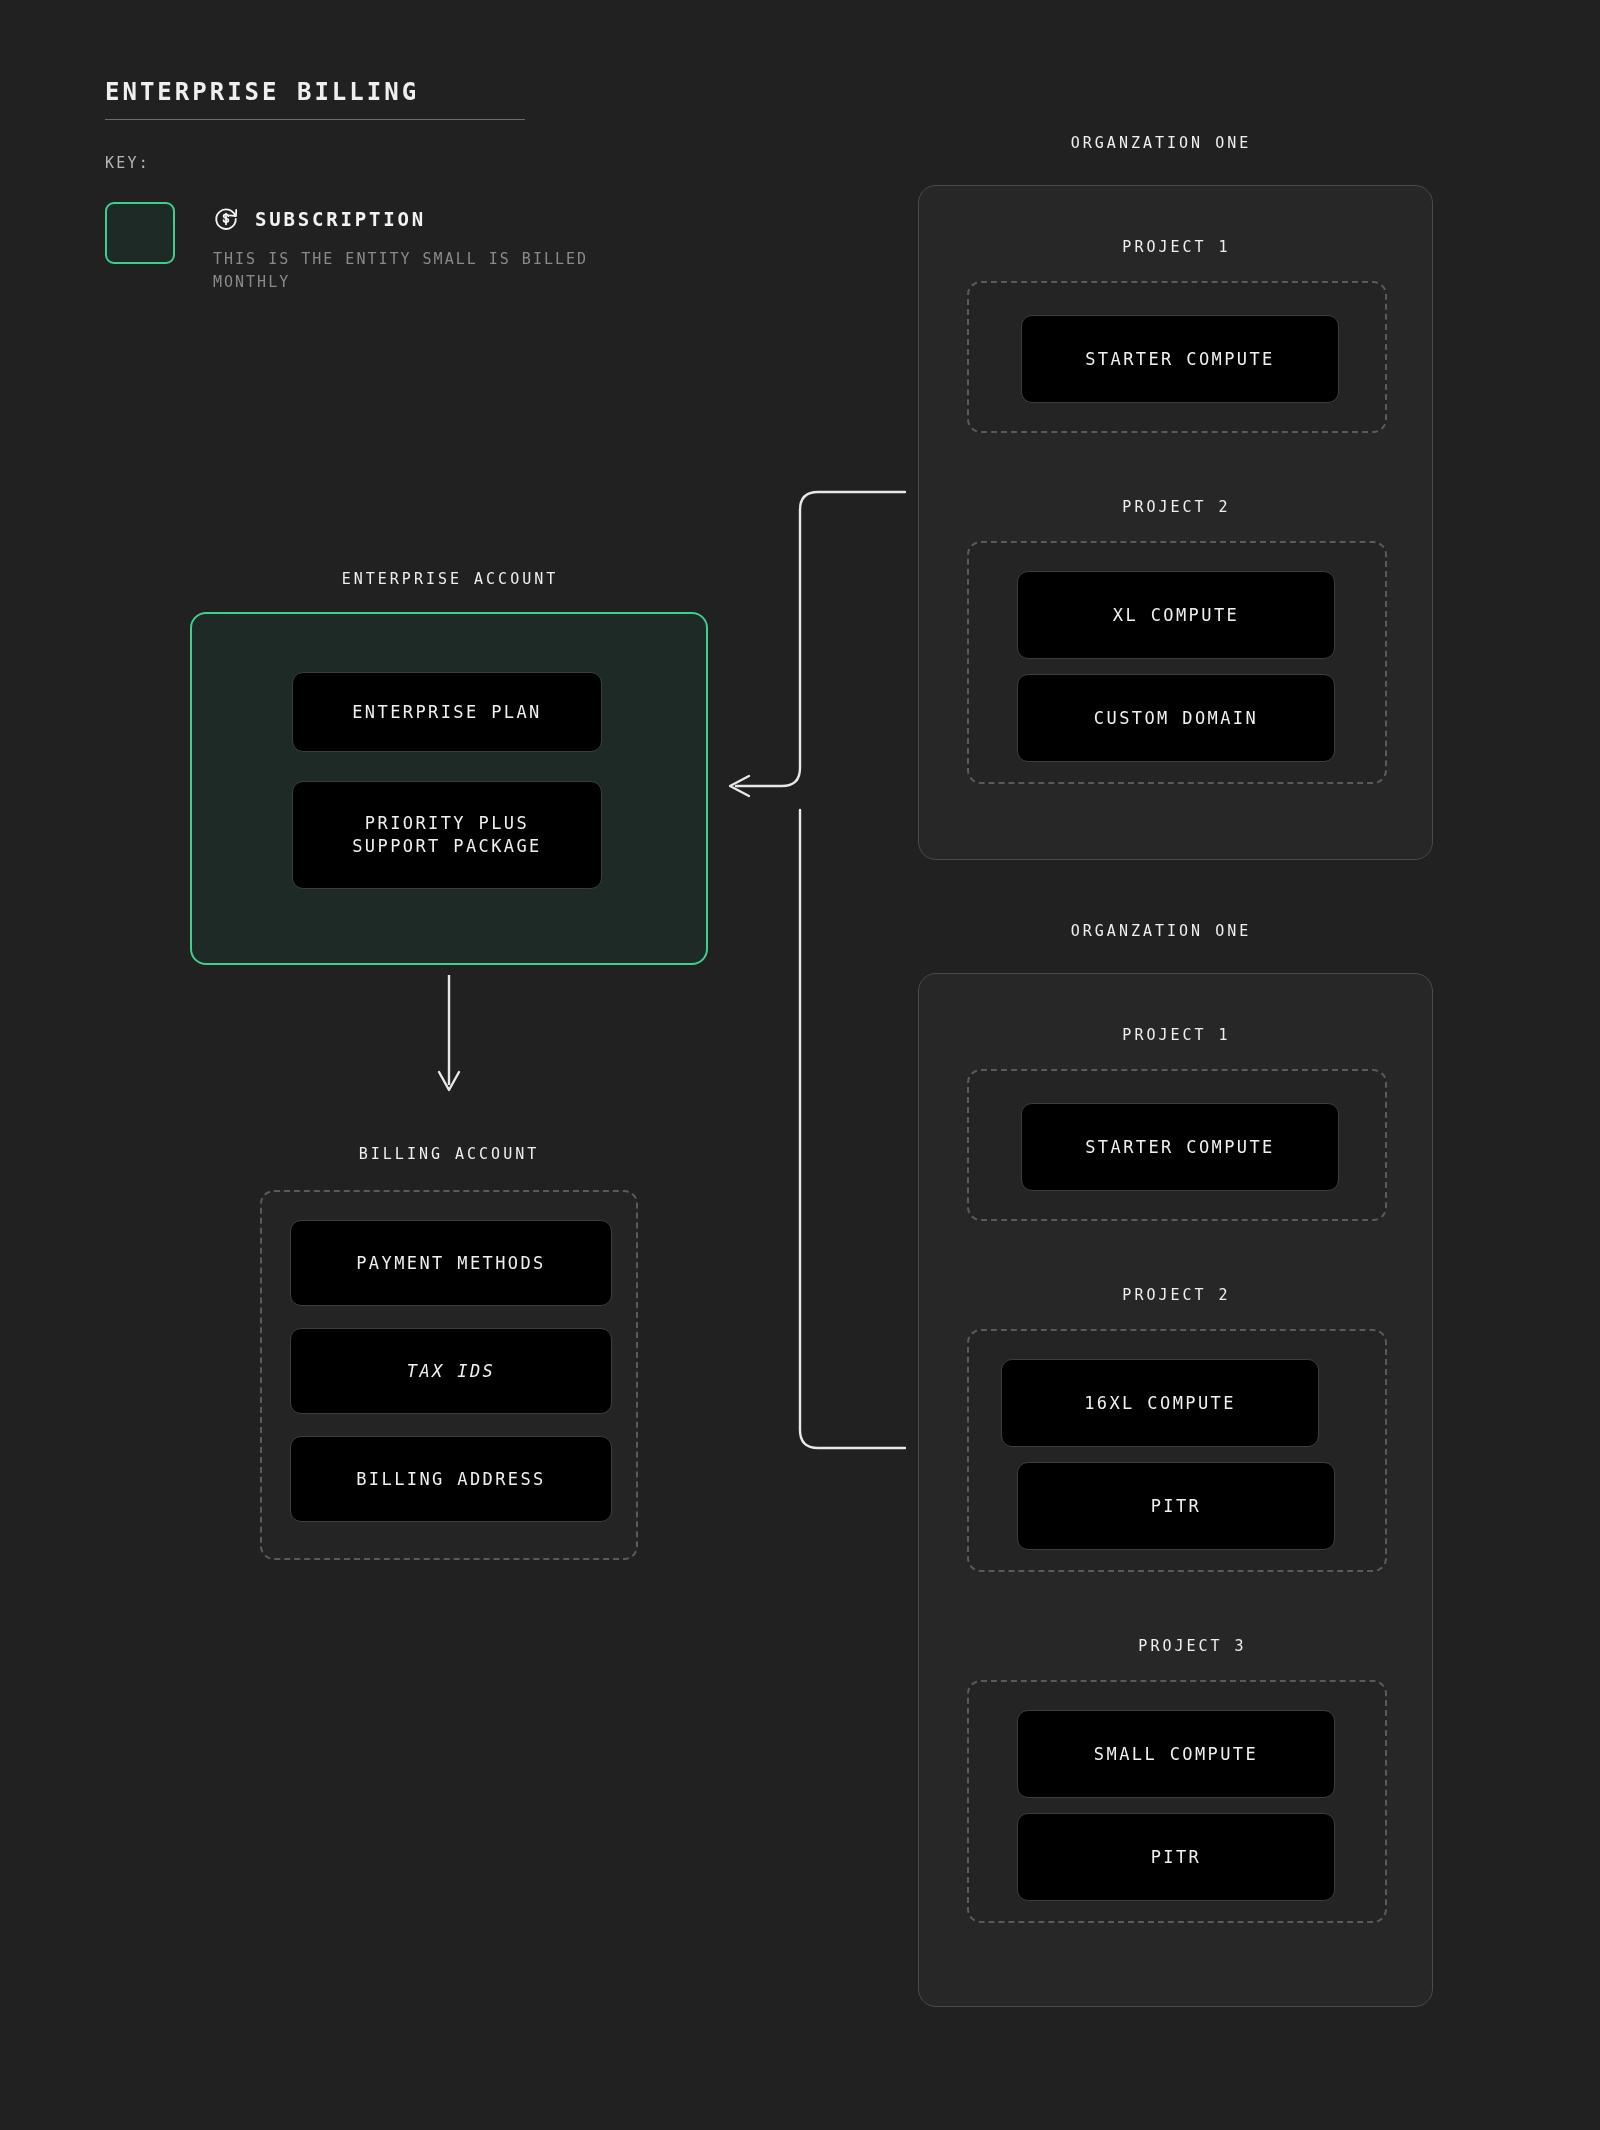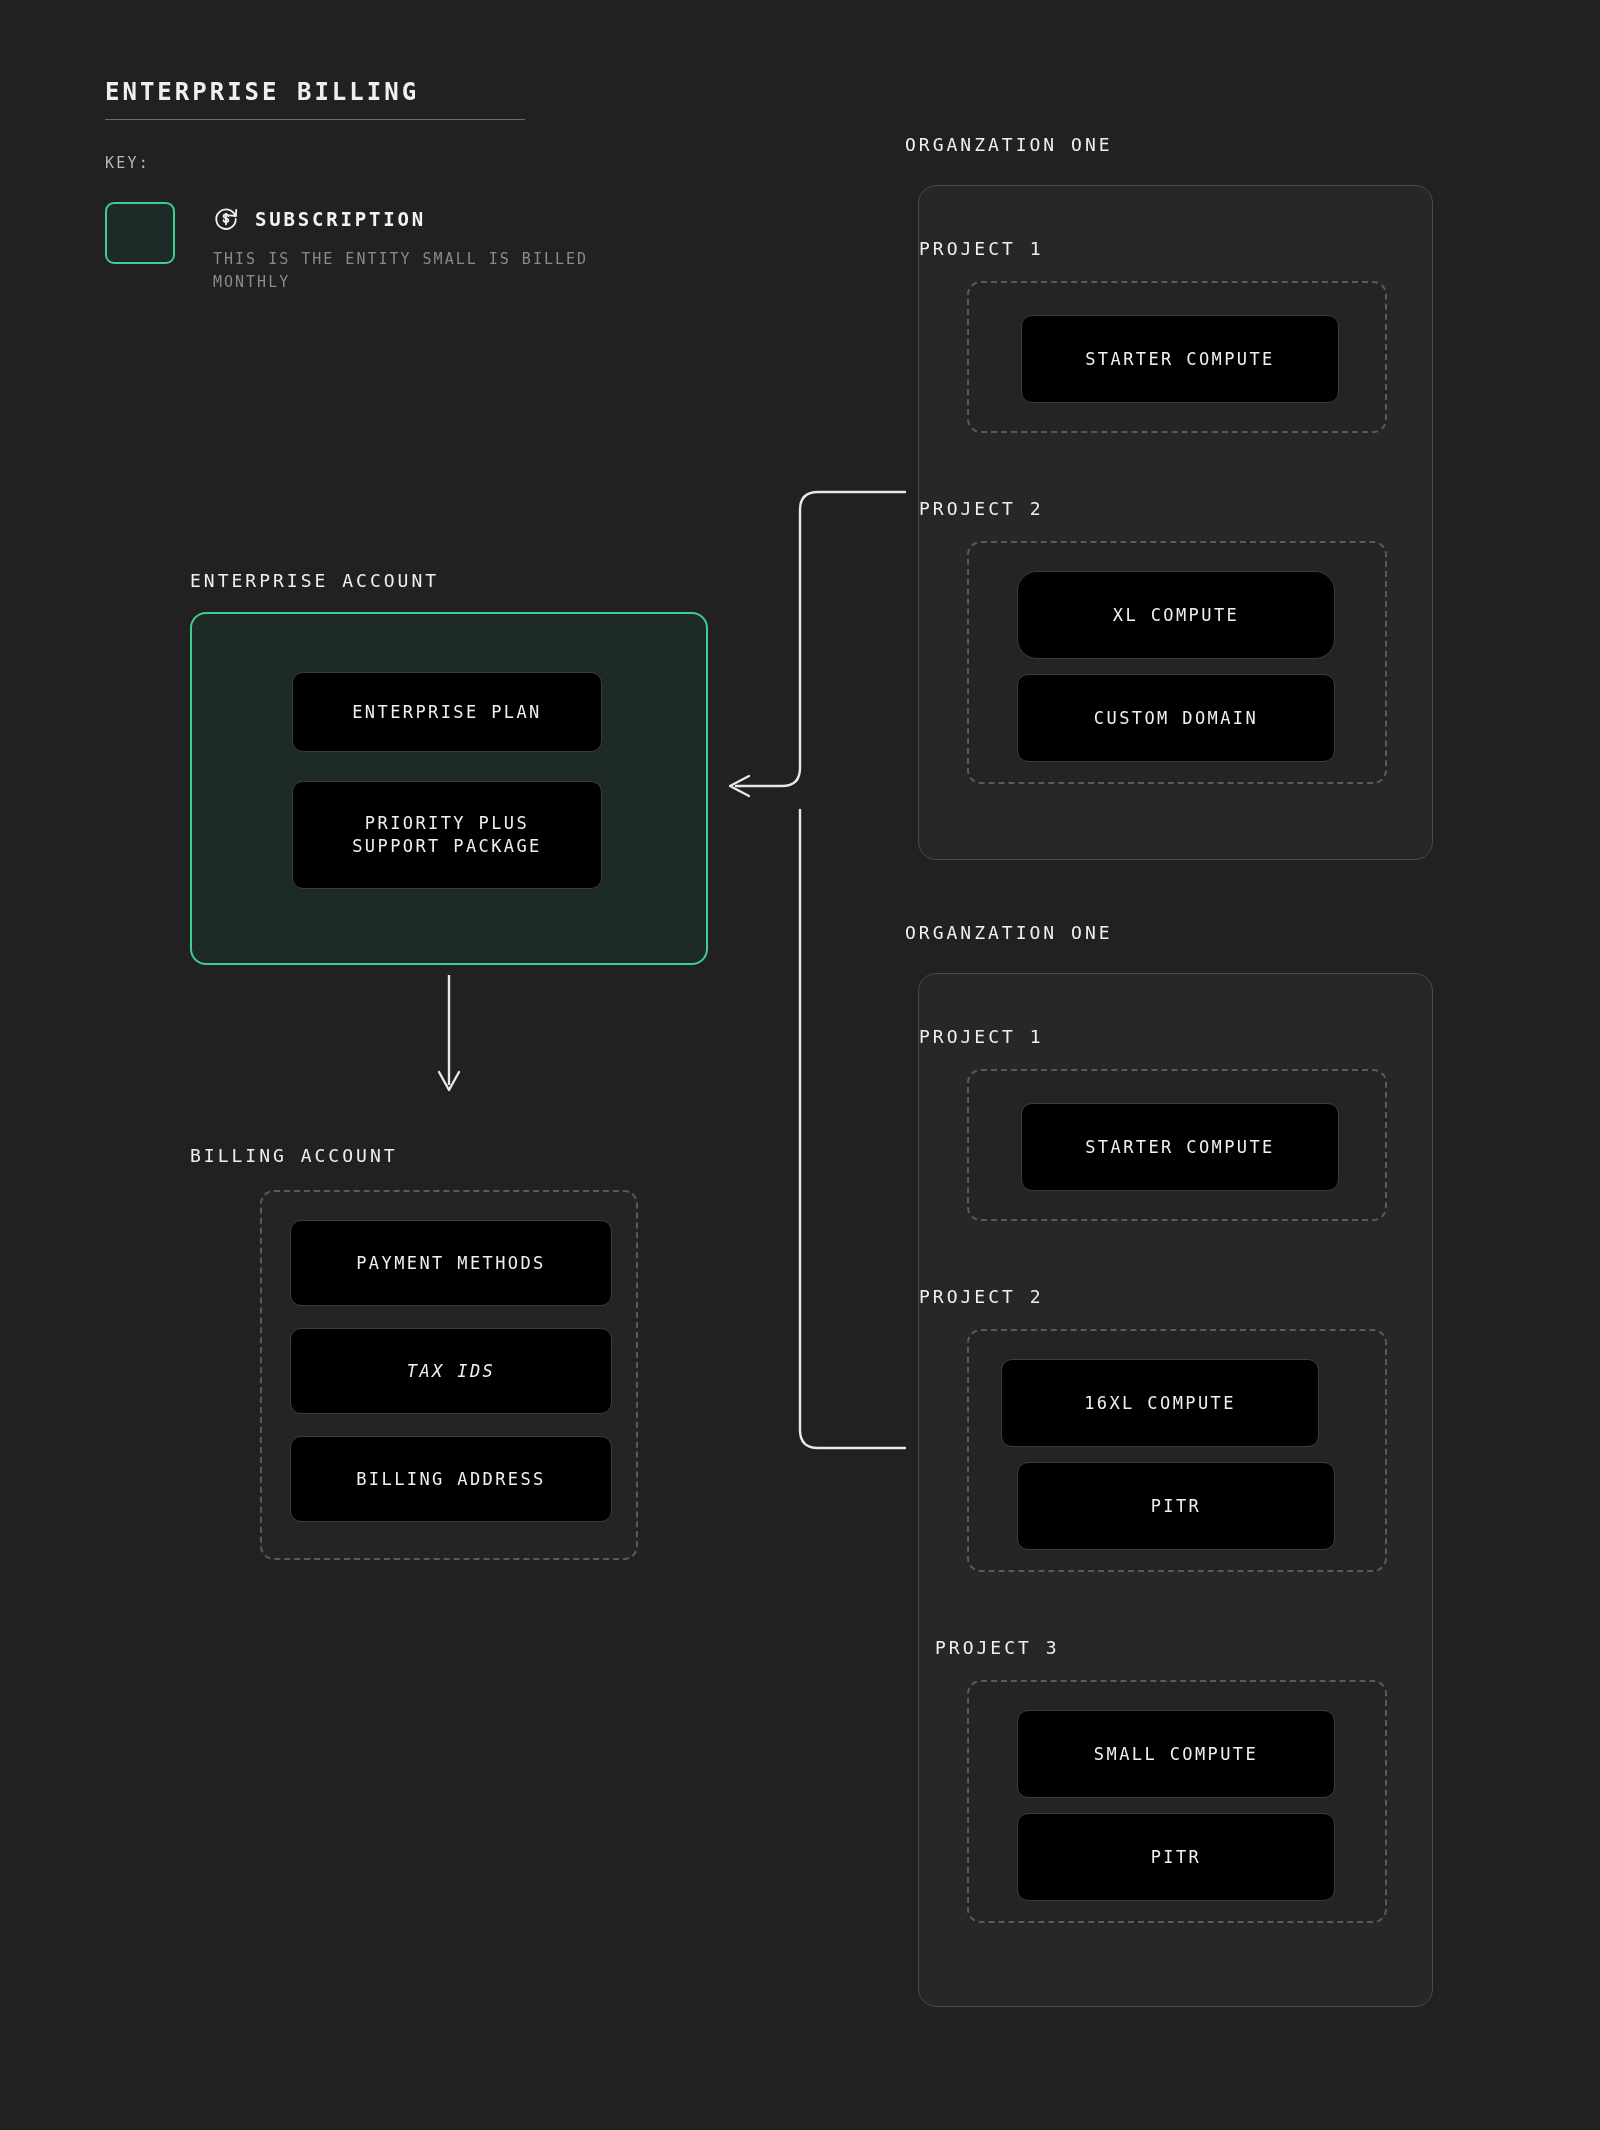--- a/index.html
+++ b/index.html
@@ -93,9 +93,10 @@
   
   .caption {
     position: absolute;
-    font-size: 18px;
+    font-size: 15px;
     letter-spacing: 3.0px;
     color: #efefef;
+    text-align: center;
     white-space: nowrap;
   }
 

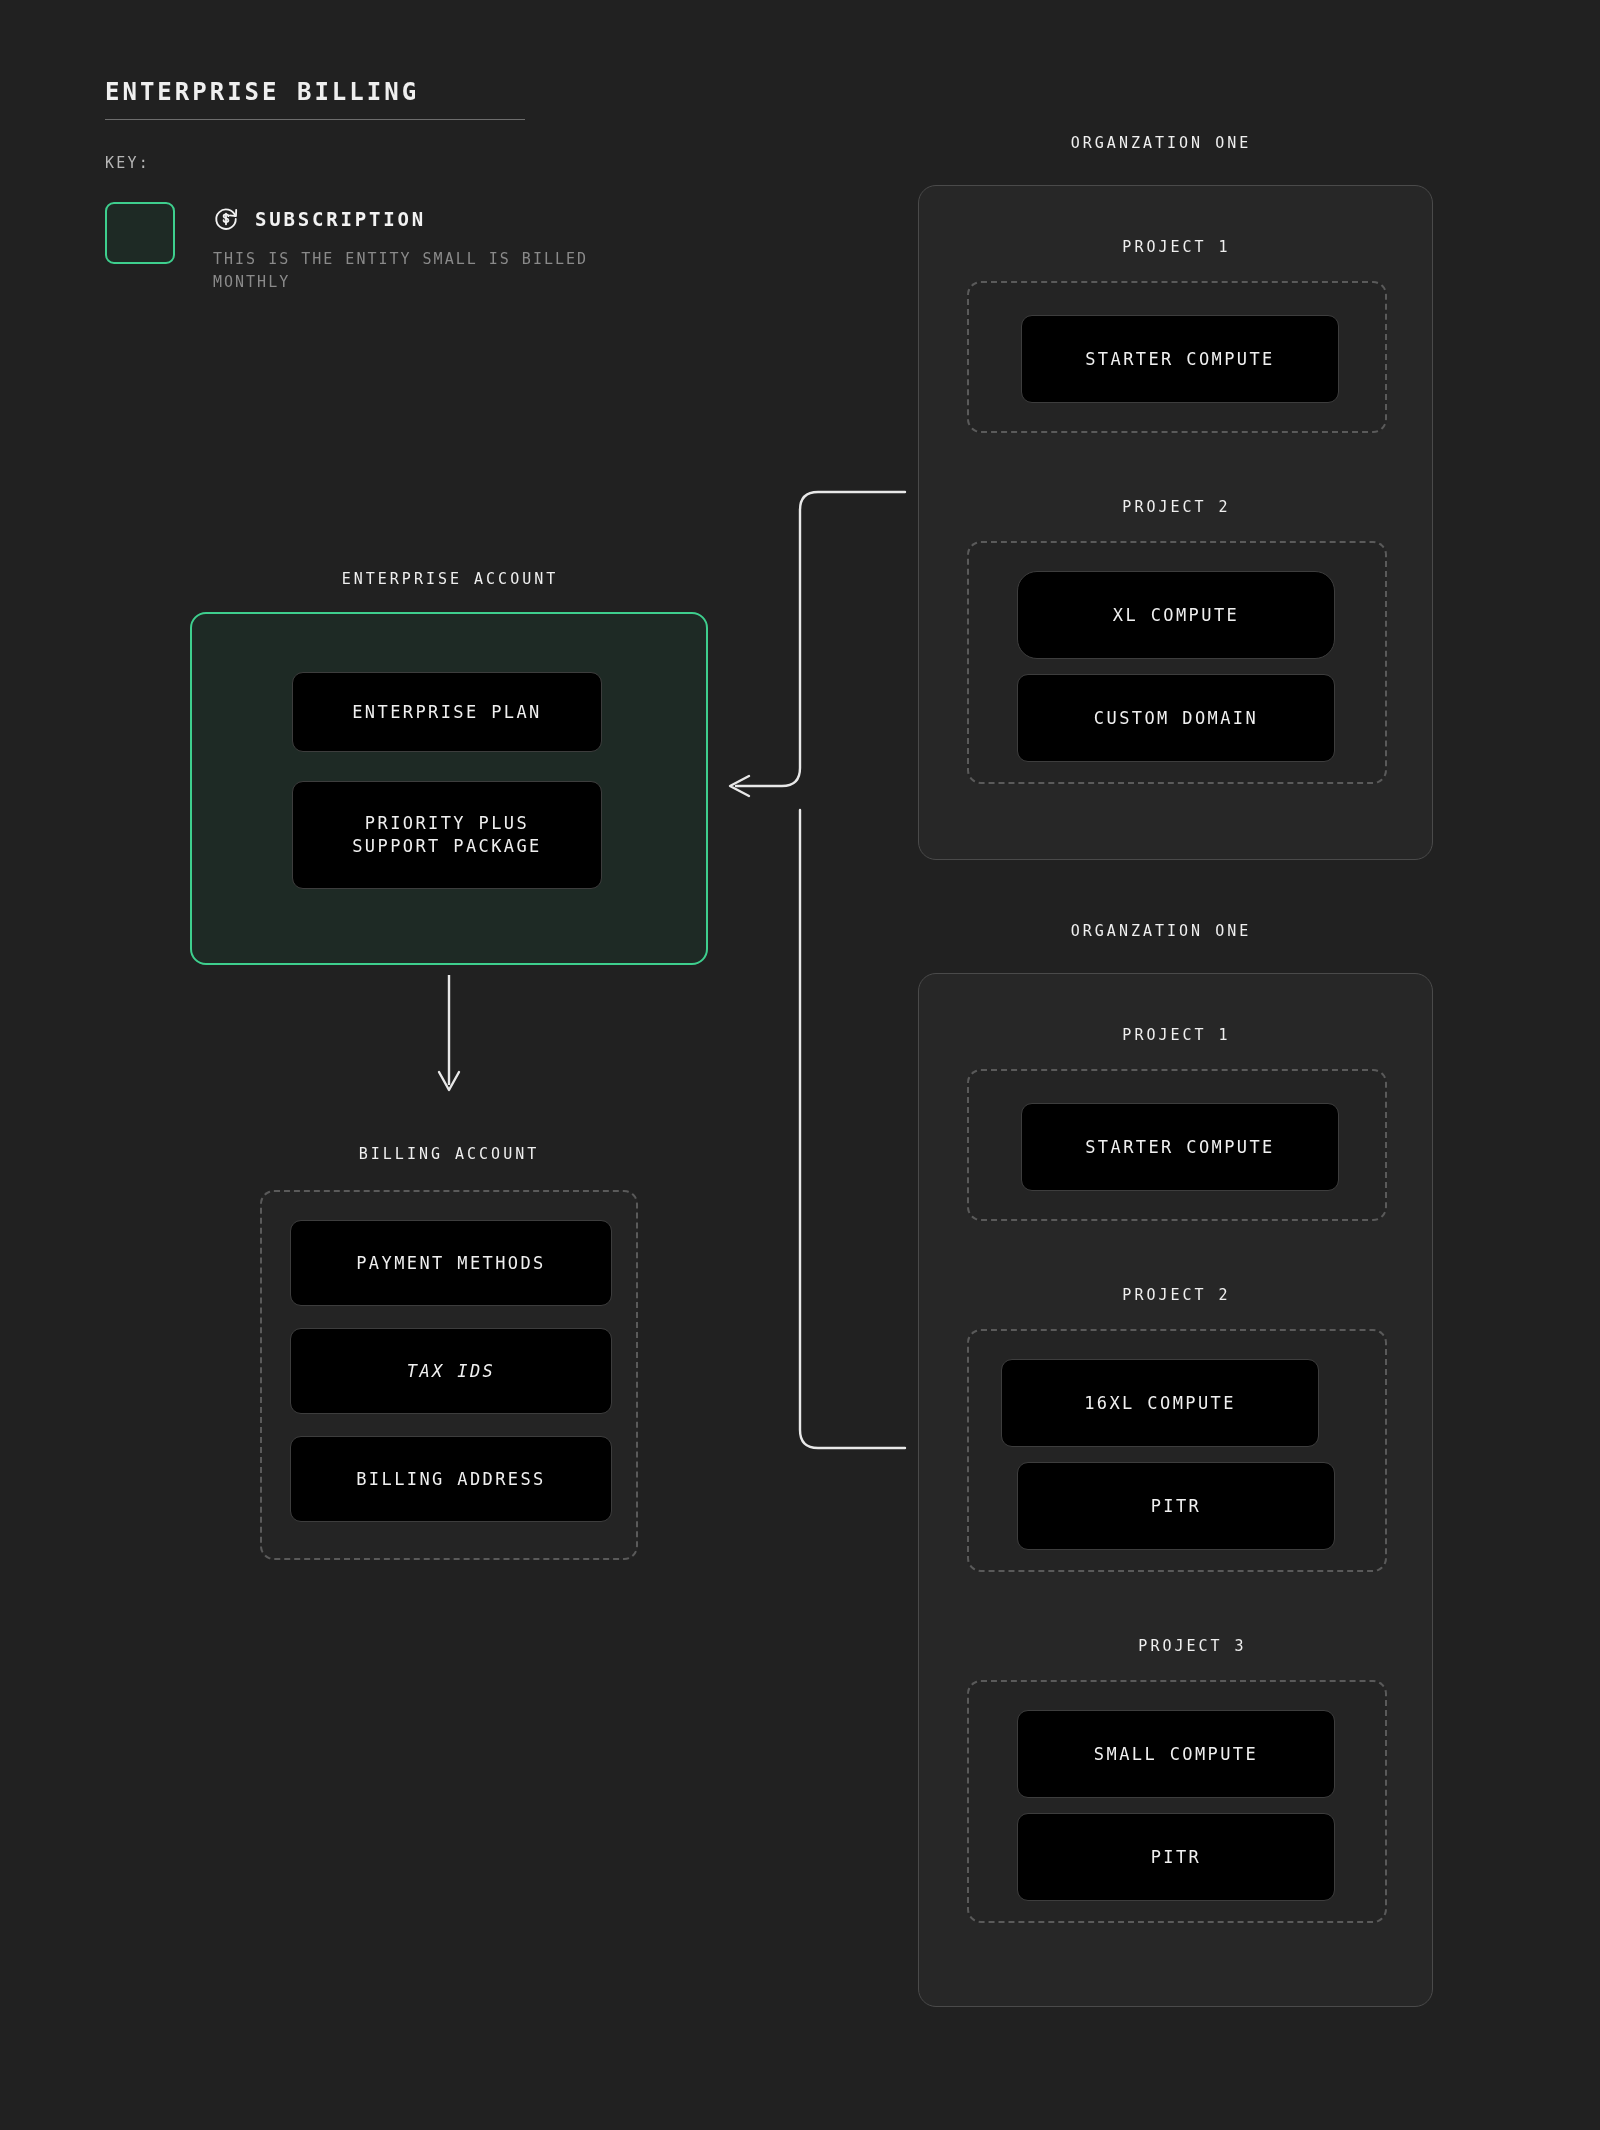--- a/index.html
+++ b/index.html
@@ -235,7 +235,7 @@
 
     <div class="caption" style="left:0px; top:312px; width:515px; position:absolute;">PROJECT 2</div>
     <div class="project-box" style="left:48px; top:355px; width:420px; height:243px;">
-      <div class="item" style="left:48px; top:28px; width:318px; height:88px;border-radius:20px;">
+      <div class="item" style="left:48px; top:28px; width:318px; height:88px;">
         <span>XL COMPUTE</span>
       </div>
       <div class="item" style="left:48px; top:131px; width:318px; height:88px;">

